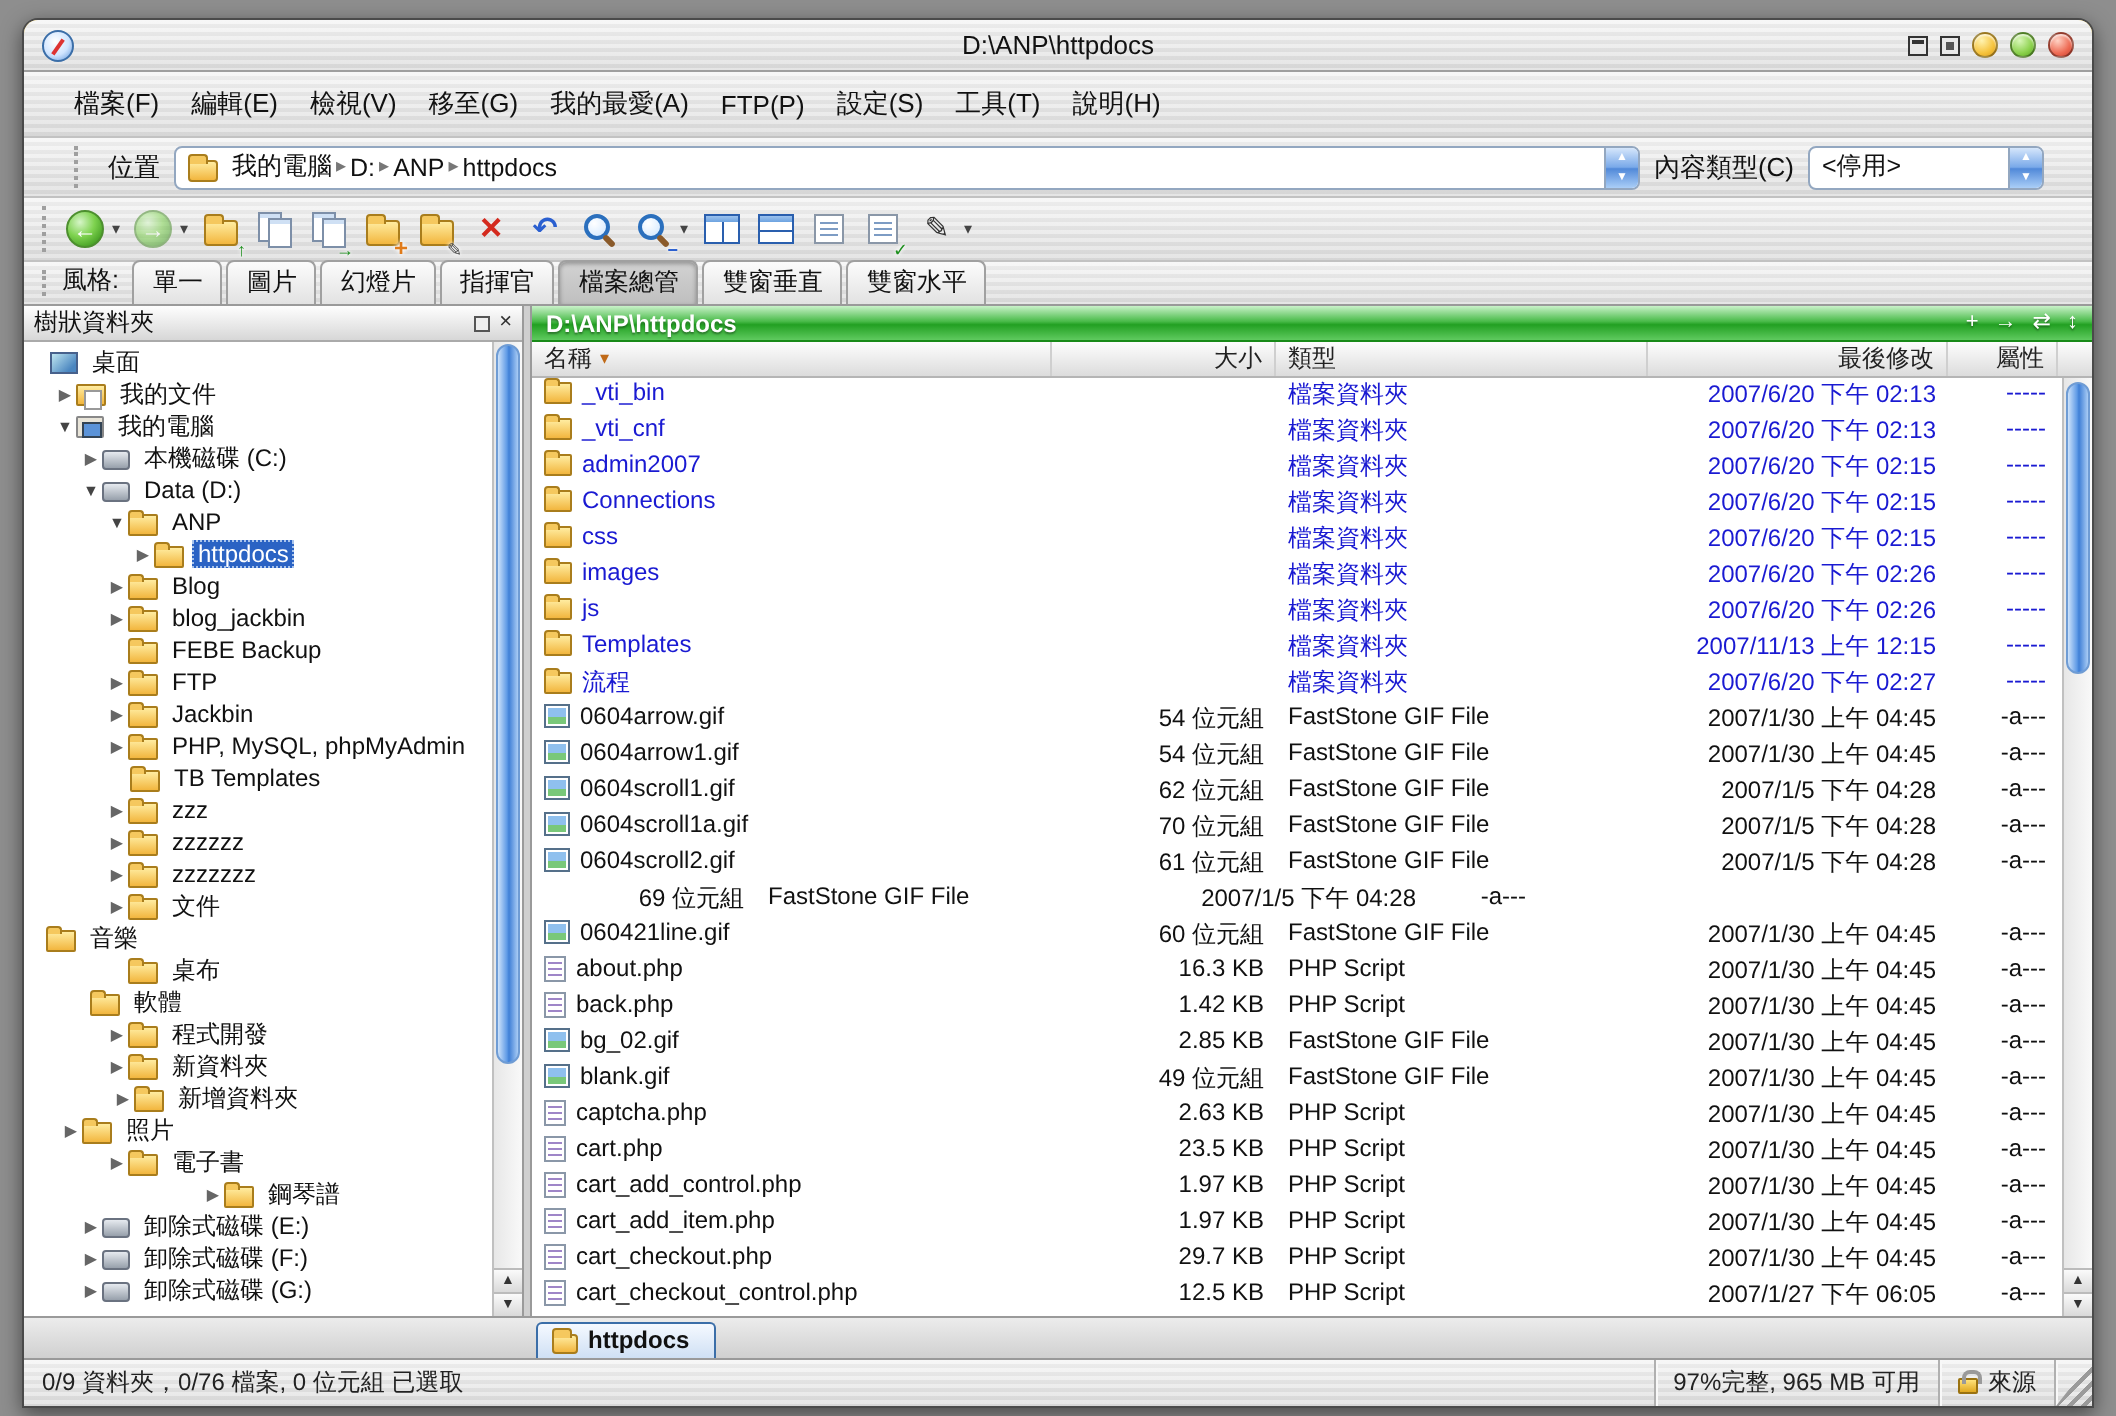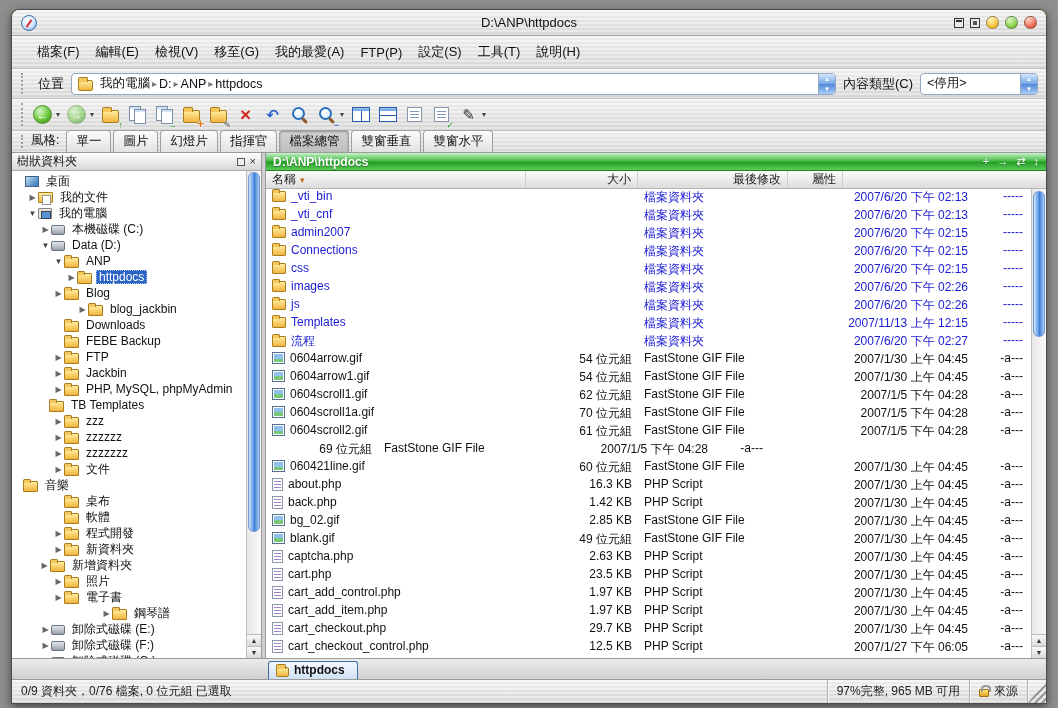--- a/index.html
+++ b/index.html
@@ -31,7 +31,7 @@
   .row{display:flex;align-items:center}
   .menu-item{padding:2px 8px;white-space:nowrap}
   .grip{align-self:stretch;width:5px;margin:4px 5px 4px 1px;border-left:2px dotted #9f9f9f;flex:none}
-  .addressbar{height:30px;flex:none;display:flex;align-items:center;padding:0 8px;border-bottom:1px solid #c2c2c2;gap:7px;font-size:13px}
+  .addressbar{height:30px;flex:none;display:flex;align-items:center;padding:0 24px;border-bottom:1px solid #c2c2c2;gap:7px;font-size:13px}
   .bar-label{white-space:nowrap}
   .crumb-box{flex:1;height:22px;background:#fff;border:1px solid #93a7c0;border-radius:4px;
     display:flex;align-items:center;padding-left:6px;gap:5px;overflow:hidden}

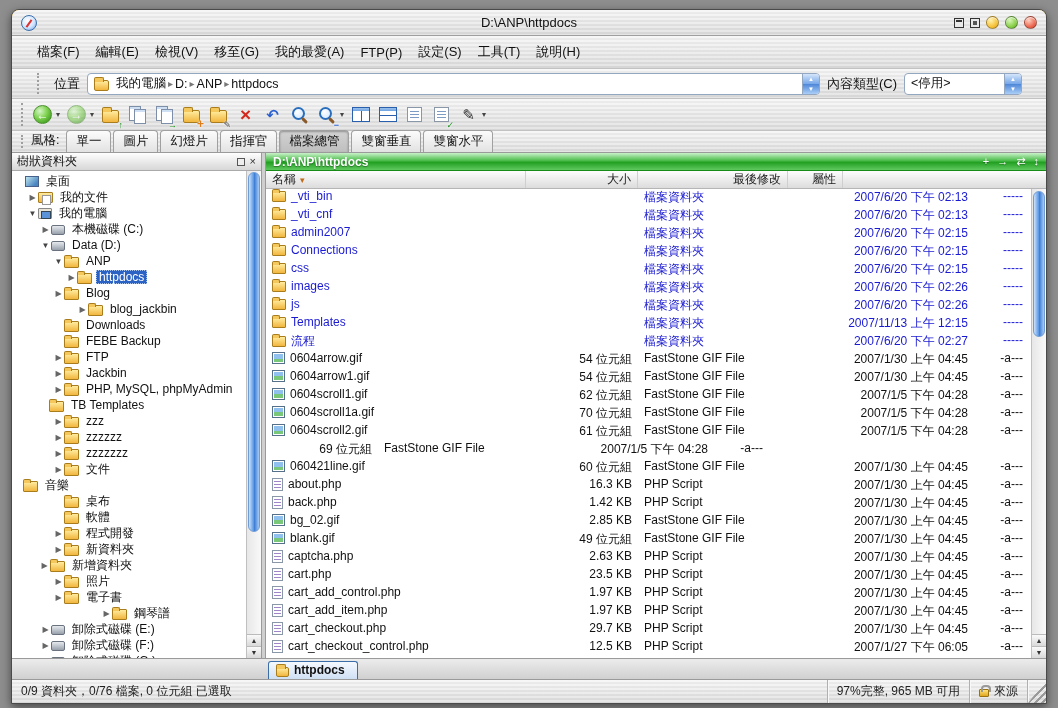--- a/index.html
+++ b/index.html
@@ -522,6 +522,9 @@
             <div class="hcell c1">
               <span>大小</span>
             </div>
+            <div class="hcell c2">
+              <span>類型</span>
+            </div>
             <div class="hcell c3">
               <span>最後修改</span>
             </div>

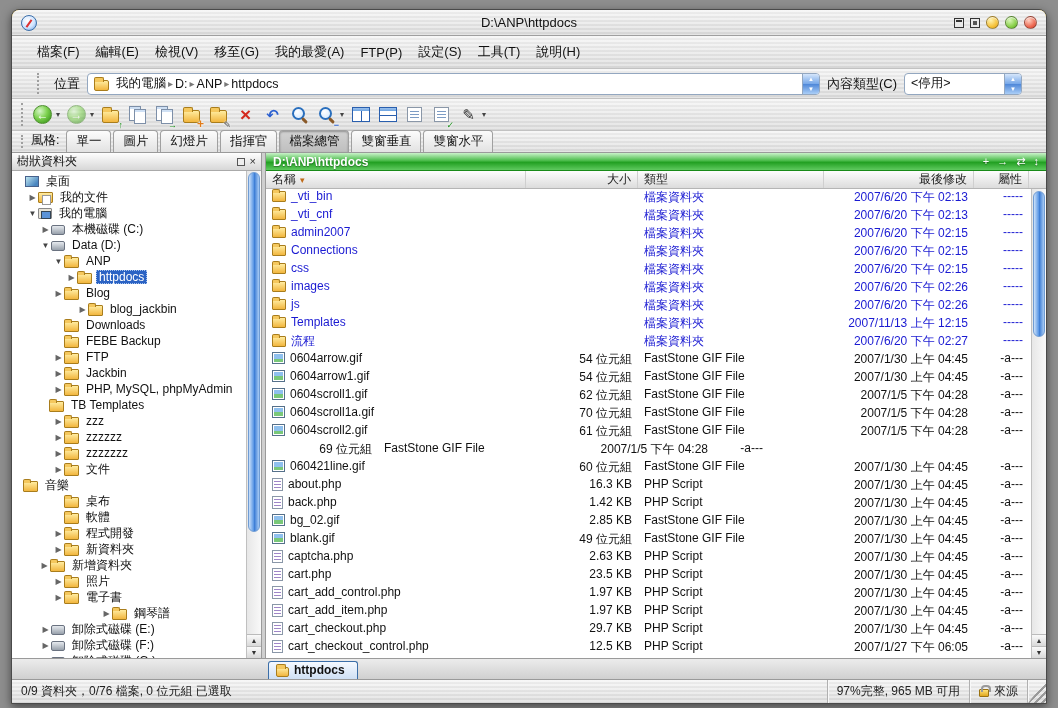--- a/index.html
+++ b/index.html
@@ -376,7 +376,7 @@
                 <span class="ti i-folder"></span>
                 <span class="tlabel">Blog</span>
               </div>
-              <div class="tree-row" style="padding-left: 41px; margin-left: 24px;">
+              <div class="tree-row" style="padding-left: 41px;">
                 <span class="twisty closed"></span>
                 <span class="ti i-folder"></span>
                 <span class="tlabel">blog_jackbin</span>

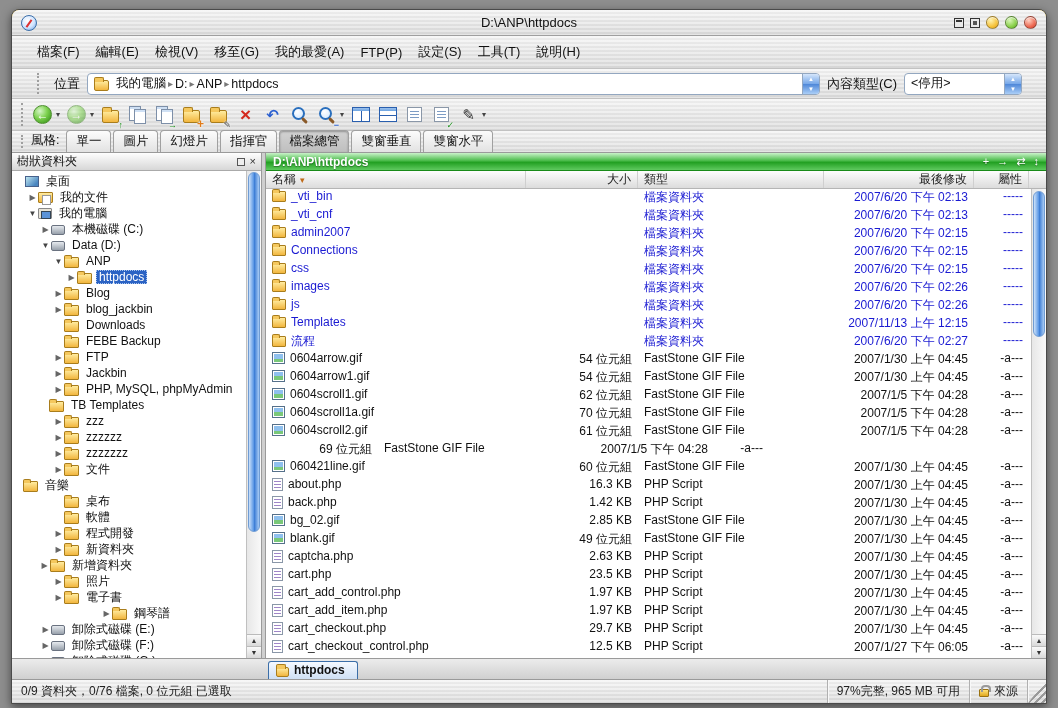--- a/index.html
+++ b/index.html
@@ -384,11 +384,6 @@
               <div class="tree-row" style="padding-left: 41px;">
                 <span class="twisty"></span>
                 <span class="ti i-folder"></span>
-                <span class="tlabel">Downloads</span>
-              </div>
-              <div class="tree-row" style="padding-left: 41px;">
-                <span class="twisty"></span>
-                <span class="ti i-folder"></span>
                 <span class="tlabel">FEBE Backup</span>
               </div>
               <div class="tree-row" style="padding-left: 41px;">

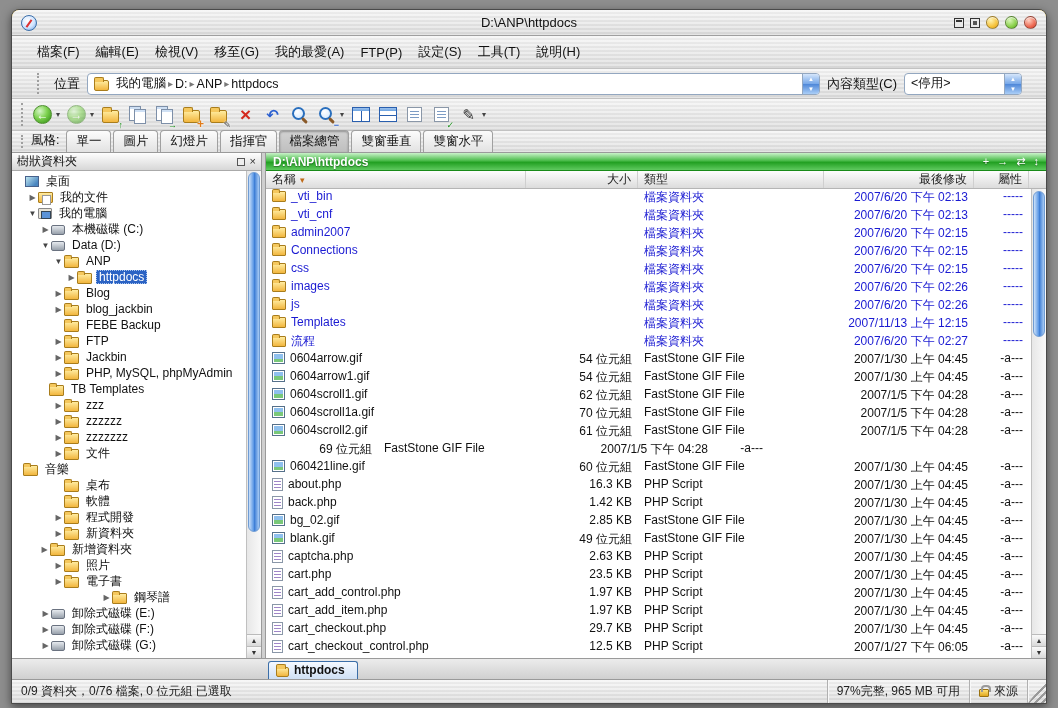--- a/index.html
+++ b/index.html
@@ -401,7 +401,7 @@
                 <span class="ti i-folder"></span>
                 <span class="tlabel">PHP, MySQL, phpMyAdmin</span>
               </div>
-              <div class="tree-row" style="padding-left: 26px;">
+              <div class="tree-row" style="padding-left: 42px;">
                 <span class="twisty"></span>
                 <span class="ti i-folder"></span>
                 <span class="tlabel">TB Templates</span>

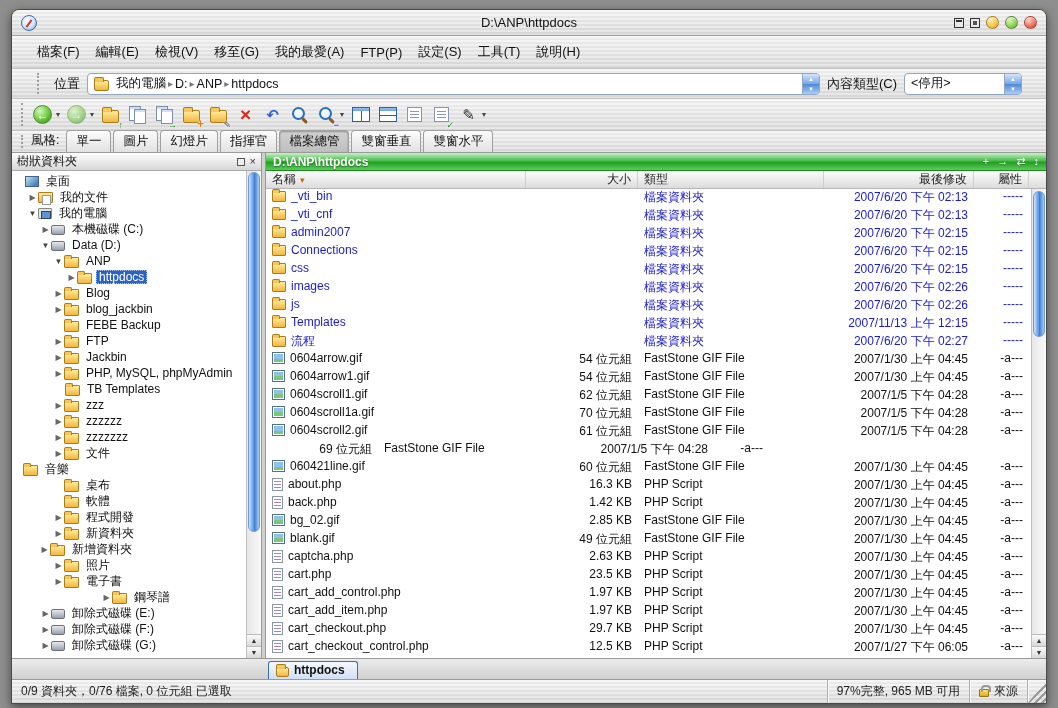--- a/index.html
+++ b/index.html
@@ -436,7 +436,7 @@
                 <span class="ti i-folder"></span>
                 <span class="tlabel">桌布</span>
               </div>
-              <div class="tree-row" style="padding-left: 41px;">
+              <div class="tree-row" style="padding-left: 22px;">
                 <span class="twisty"></span>
                 <span class="ti i-folder"></span>
                 <span class="tlabel">軟體</span>

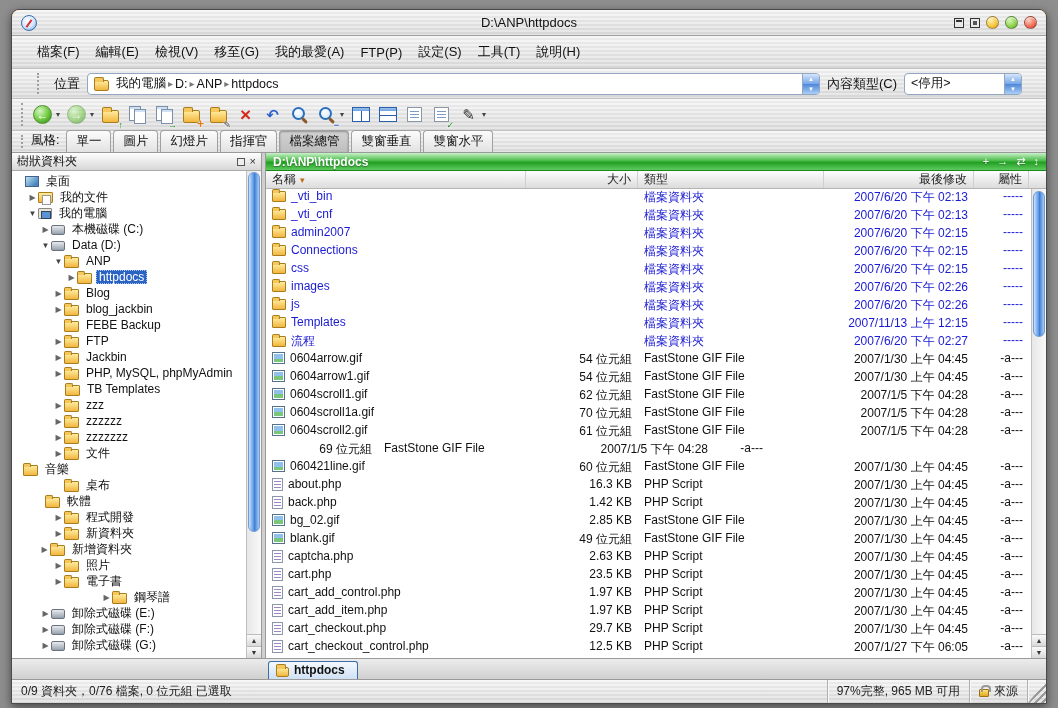--- a/index.html
+++ b/index.html
@@ -451,7 +451,7 @@
                 <span class="ti i-folder"></span>
                 <span class="tlabel">新資料夾</span>
               </div>
-              <div class="tree-row" style="padding-left: 27px;">
+              <div class="tree-row" style="padding-left: 44px;">
                 <span class="twisty closed"></span>
                 <span class="ti i-folder"></span>
                 <span class="tlabel">新增資料夾</span>

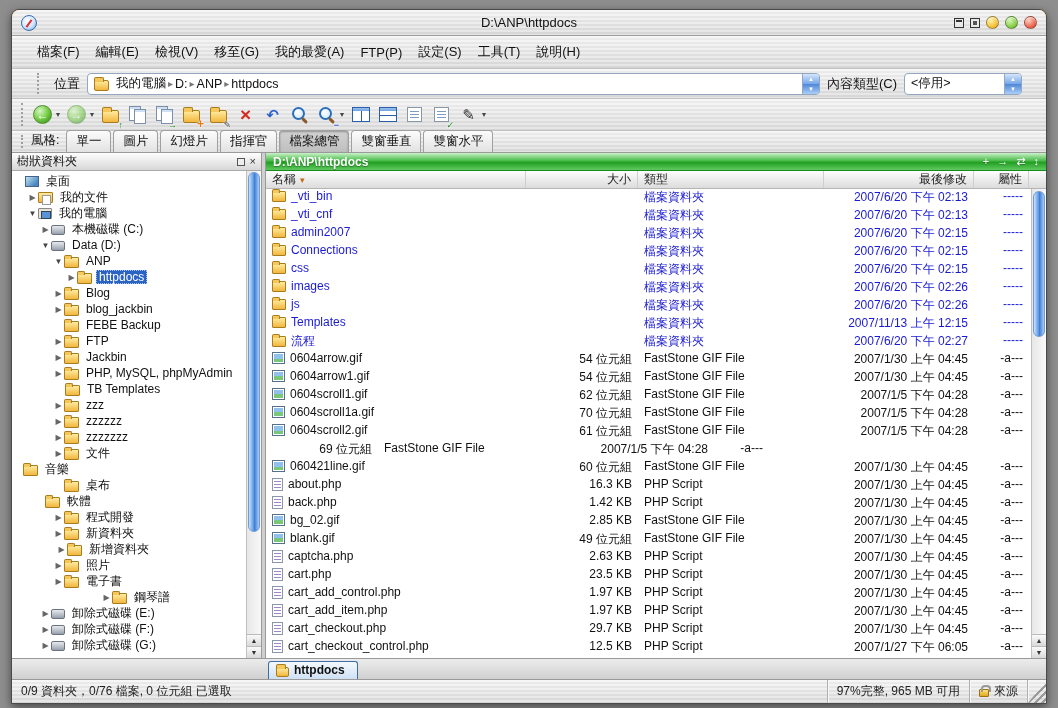--- a/index.html
+++ b/index.html
@@ -456,7 +456,7 @@
                 <span class="ti i-folder"></span>
                 <span class="tlabel">新增資料夾</span>
               </div>
-              <div class="tree-row" style="padding-left: 41px; text-align: center;">
+              <div class="tree-row" style="padding-left: 18px; text-align: center;">
                 <span class="twisty closed"></span>
                 <span class="ti i-folder"></span>
                 <span class="tlabel">照片</span>

